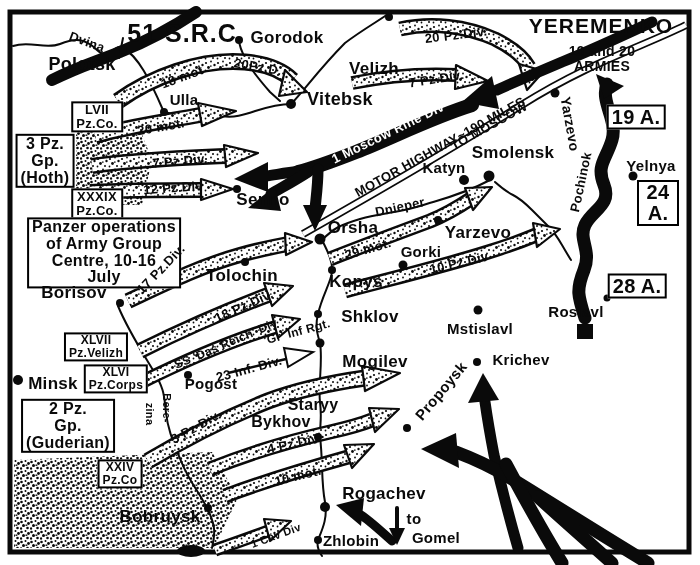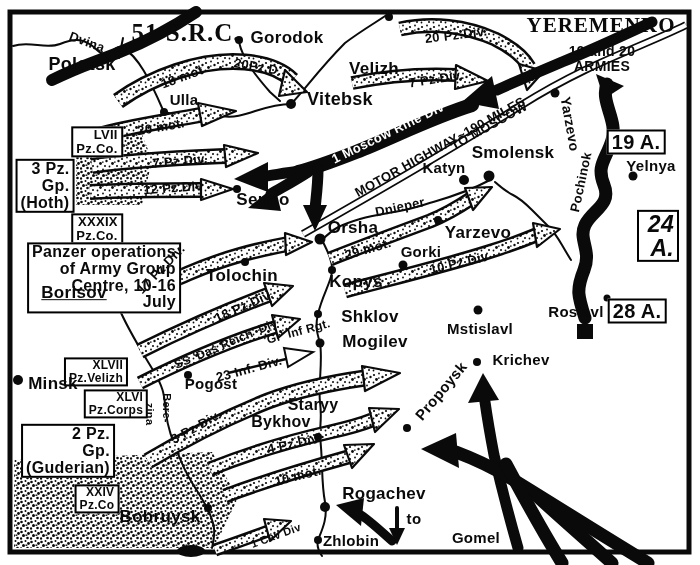--- a/index.html
+++ b/index.html
@@ -13,7 +13,7 @@
   .lbl.box{background:#fff;border:2.5px solid #000;padding:0 3px;text-align:right;
     line-height:1.05;pointer-events:auto;margin-top:25px;}
   .lbl.white{color:#fff;}
-  .lbl.big{letter-spacing:1px;font-family:Liberation Serif, serif;}
+  .lbl.big{letter-spacing:1px;}
   svg .ink{fill:#0a0a0a;}
   svg .river{fill:none;stroke:#0a0a0a;stroke-width:2;stroke-linecap:round;}
   svg .hwy-o{fill:none;stroke:#0a0a0a;stroke-width:8;}

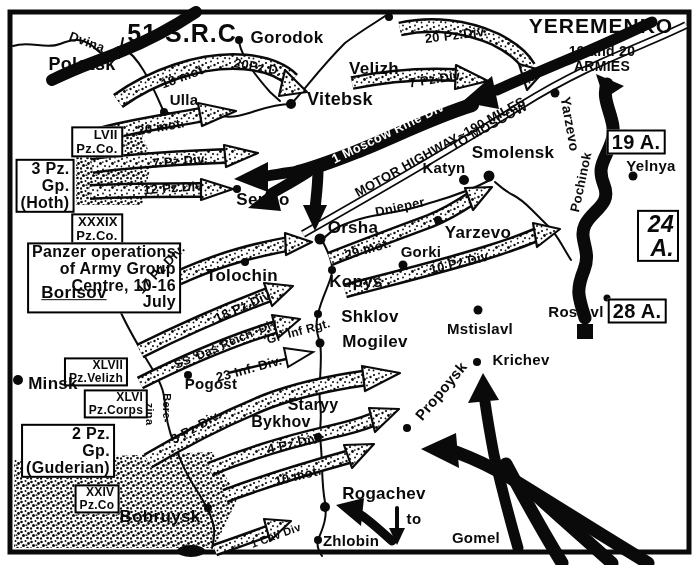--- a/index.html
+++ b/index.html
@@ -10,8 +10,8 @@
   .lbl{position:absolute;transform:translate(-50%,-50%) rotate(var(--r,0deg));
     font-weight:bold;color:#0a0a0a;white-space:pre-line;text-align:center;line-height:1.04;
     letter-spacing:.3px;pointer-events:none;}
-  .lbl.box{background:#fff;border:2.5px solid #000;padding:0 3px;text-align:right;
-    line-height:1.05;pointer-events:auto;margin-top:25px;}
+  .lbl.box{background:#fff;border:2.5px solid #000;padding:0 3px;text-align:center;
+    line-height:1.05;pointer-events:auto;}
   .lbl.white{color:#fff;}
   .lbl.big{letter-spacing:1px;}
   svg .ink{fill:#0a0a0a;}

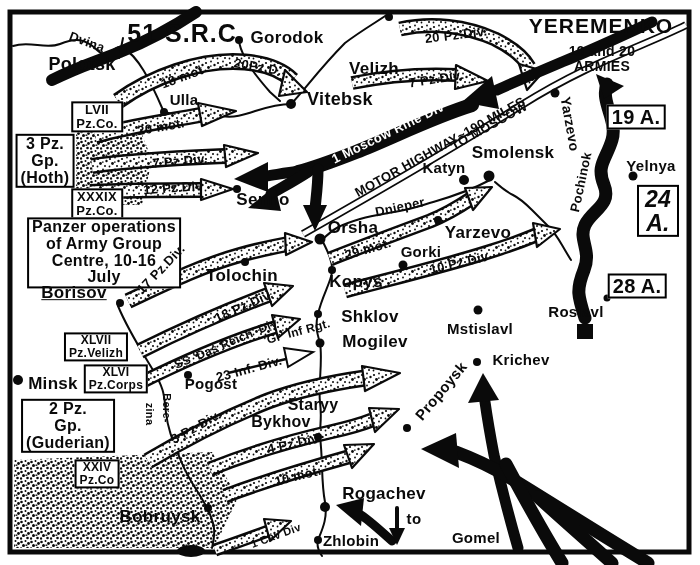--- a/index.html
+++ b/index.html
@@ -247,7 +247,7 @@
 Centre, 10-16
 July</div>
       <div class="lbl box" style="left: 636px; top: 117px; font-size: 20px; --r: 0deg;">19 A.</div>
-      <div class="lbl box" style="left: 658px; top: 211px; font-size: 23px; font-style: italic; --r: 0deg;">24 A.</div>
+      <div class="lbl box" style="left: 658px; top: 203px; font-size: 20px; --r: 0deg;">24 A.</div>
       <div class="lbl box" style="left: 637px; top: 286px; font-size: 20px; --r: 0deg;">28 A.</div>
       <div class="lbl box" style="left: 96px; top: 347px; font-size: 12px; --r: 0deg;">XLVII
 Pz.Velizh</div>

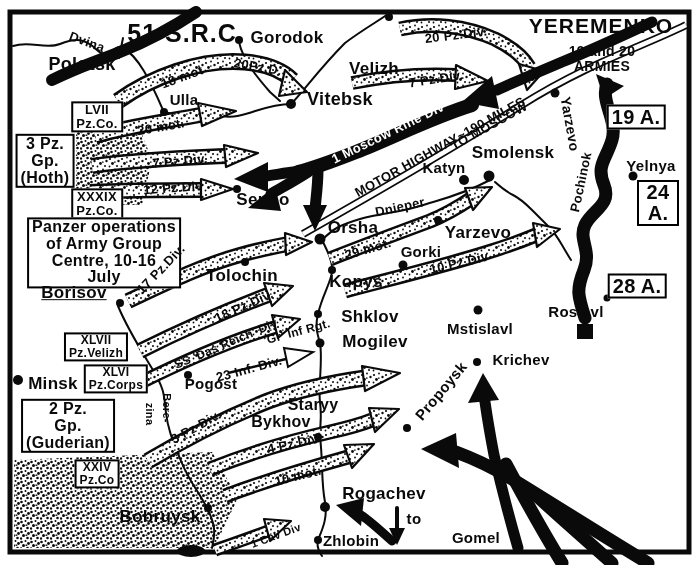--- a/index.html
+++ b/index.html
@@ -266,7 +266,7 @@
       <div class="lbl" style="left: 263px; top: 200px; font-size: 17px; --r: 0deg;">Senno</div>
       <div class="lbl" style="left: 353px; top: 228px; font-size: 17px; --r: 0deg;">Orsha</div>
       <div class="lbl" style="left: 242px; top: 276px; font-size: 17px; --r: 0deg;">Tolochin</div>
-      <div class="lbl" style="left: 74px; top: 293px; font-size: 17px; text-decoration: underline; --r: 0deg;">Borisov</div>
+      <div class="lbl" style="left: 74px; top: 293px; font-size: 17px; --r: 0deg;">Borisov</div>
       <div class="lbl" style="left: 444px; top: 168px; font-size: 15px; --r: 0deg;">Katyn</div>
       <div class="lbl" style="left: 513px; top: 153px; font-size: 17px; --r: 0deg;">Smolensk</div>
       <div class="lbl" style="left: 478px; top: 233px; font-size: 17px; --r: 0deg;">Yarzevo</div>

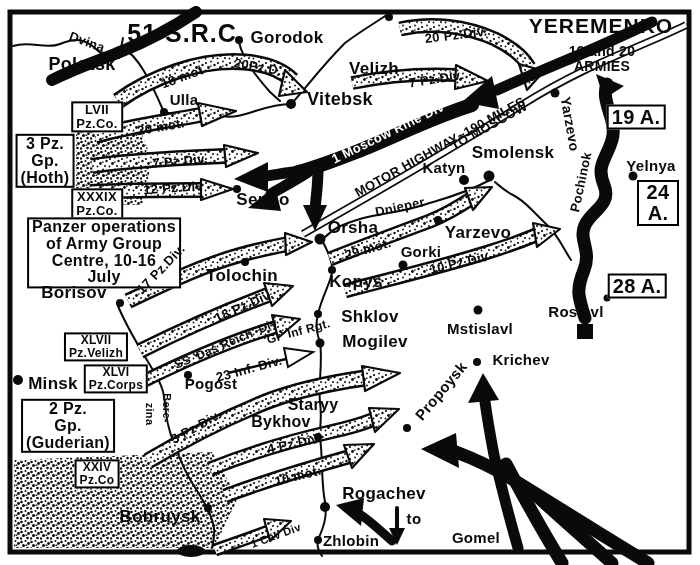--- a/index.html
+++ b/index.html
@@ -273,7 +273,7 @@
       <div class="lbl" style="left: 421px; top: 252px; font-size: 15px; --r: 0deg;">Gorki</div>
       <div class="lbl" style="left: 356px; top: 282px; font-size: 17px; --r: 0deg;">Kopys</div>
       <div class="lbl" style="left: 370px; top: 317px; font-size: 17px; --r: 0deg;">Shklov</div>
-      <div class="lbl" style="left: 375px; top: 342px; font-size: 17px; --r: 0deg;">Mogilev</div>
+      <div class="lbl" style="left: 375px; top: 362px; font-size: 17px; --r: 0deg;">Mogilev</div>
       <div class="lbl" style="left: 480px; top: 329px; font-size: 15px; --r: 0deg;">Mstislavl</div>
       <div class="lbl" style="left: 576px; top: 312px; font-size: 15px; --r: 0deg;">Roslavl</div>
       <div class="lbl" style="left: 521px; top: 360px; font-size: 15px; --r: 0deg;">Krichev</div>

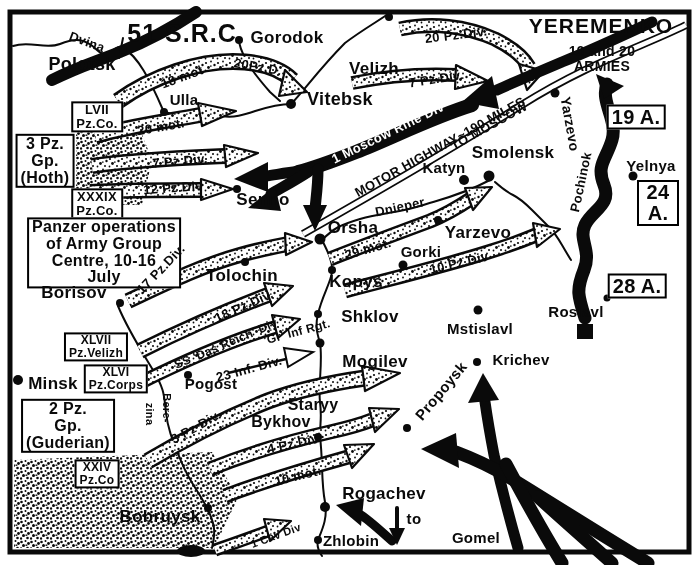--- a/index.html
+++ b/index.html
@@ -256,7 +256,7 @@
       <div class="lbl box" style="left: 68px; top: 426px; font-size: 16px; --r: 0deg;">2 Pz.
 Gp.
 (Guderian)</div>
-      <div class="lbl box" style="left: 97px; top: 474px; font-size: 12px; --r: 0deg;">XXIV
+      <div class="lbl box" style="left: 120px; top: 474px; font-size: 12px; --r: 0deg;">XXIV
 Pz.Co</div>
       <div class="lbl" style="left: 82px; top: 64px; font-size: 18px; --r: 0deg;">Polotsk</div>
       <div class="lbl" style="left: 287px; top: 38px; font-size: 17px; --r: 0deg;">Gorodok</div>

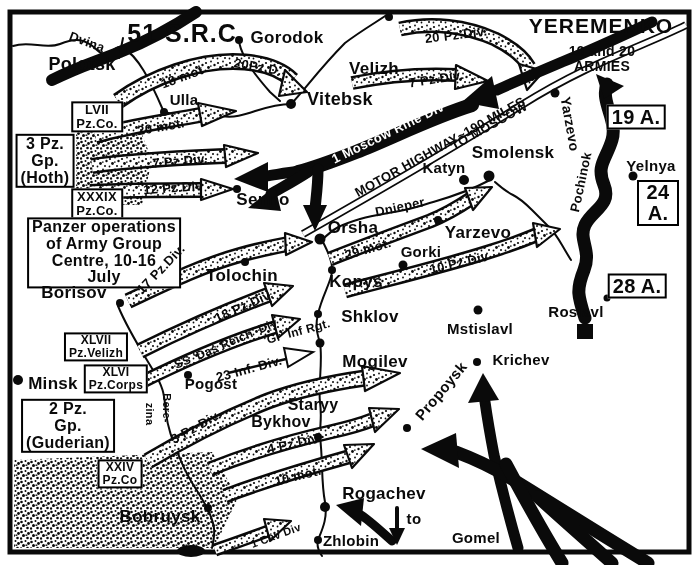--- a/index.html
+++ b/index.html
@@ -289,7 +289,7 @@
       <div class="lbl" style="left: 570px; top: 124px; font-size: 14px; --r: 80deg;">Yarzevo</div>
       <div class="lbl" style="left: 581px; top: 182px; font-size: 13px; --r: -78deg;">Pochinok</div>
       <div class="lbl" style="left: 414px; top: 519px; font-size: 15px; --r: 0deg;">to</div>
-      <div class="lbl" style="left: 436px; top: 538px; font-size: 15px; margin-left: 40px; --r: 0deg;">Gomel</div>
+      <div class="lbl" style="left: 436px; top: 538px; font-size: 15px; --r: 0deg;">Gomel</div>
       <div class="lbl" style="left: 87px; top: 42px; font-size: 13px; --r: 20deg;">Dvina</div>
       <div class="lbl" style="left: 400px; top: 207px; font-size: 13px; --r: -12deg;">Dnieper</div>
       <div class="lbl" style="left: 166px; top: 408px; font-size: 11px; --r: 90deg;">Bere-</div>

